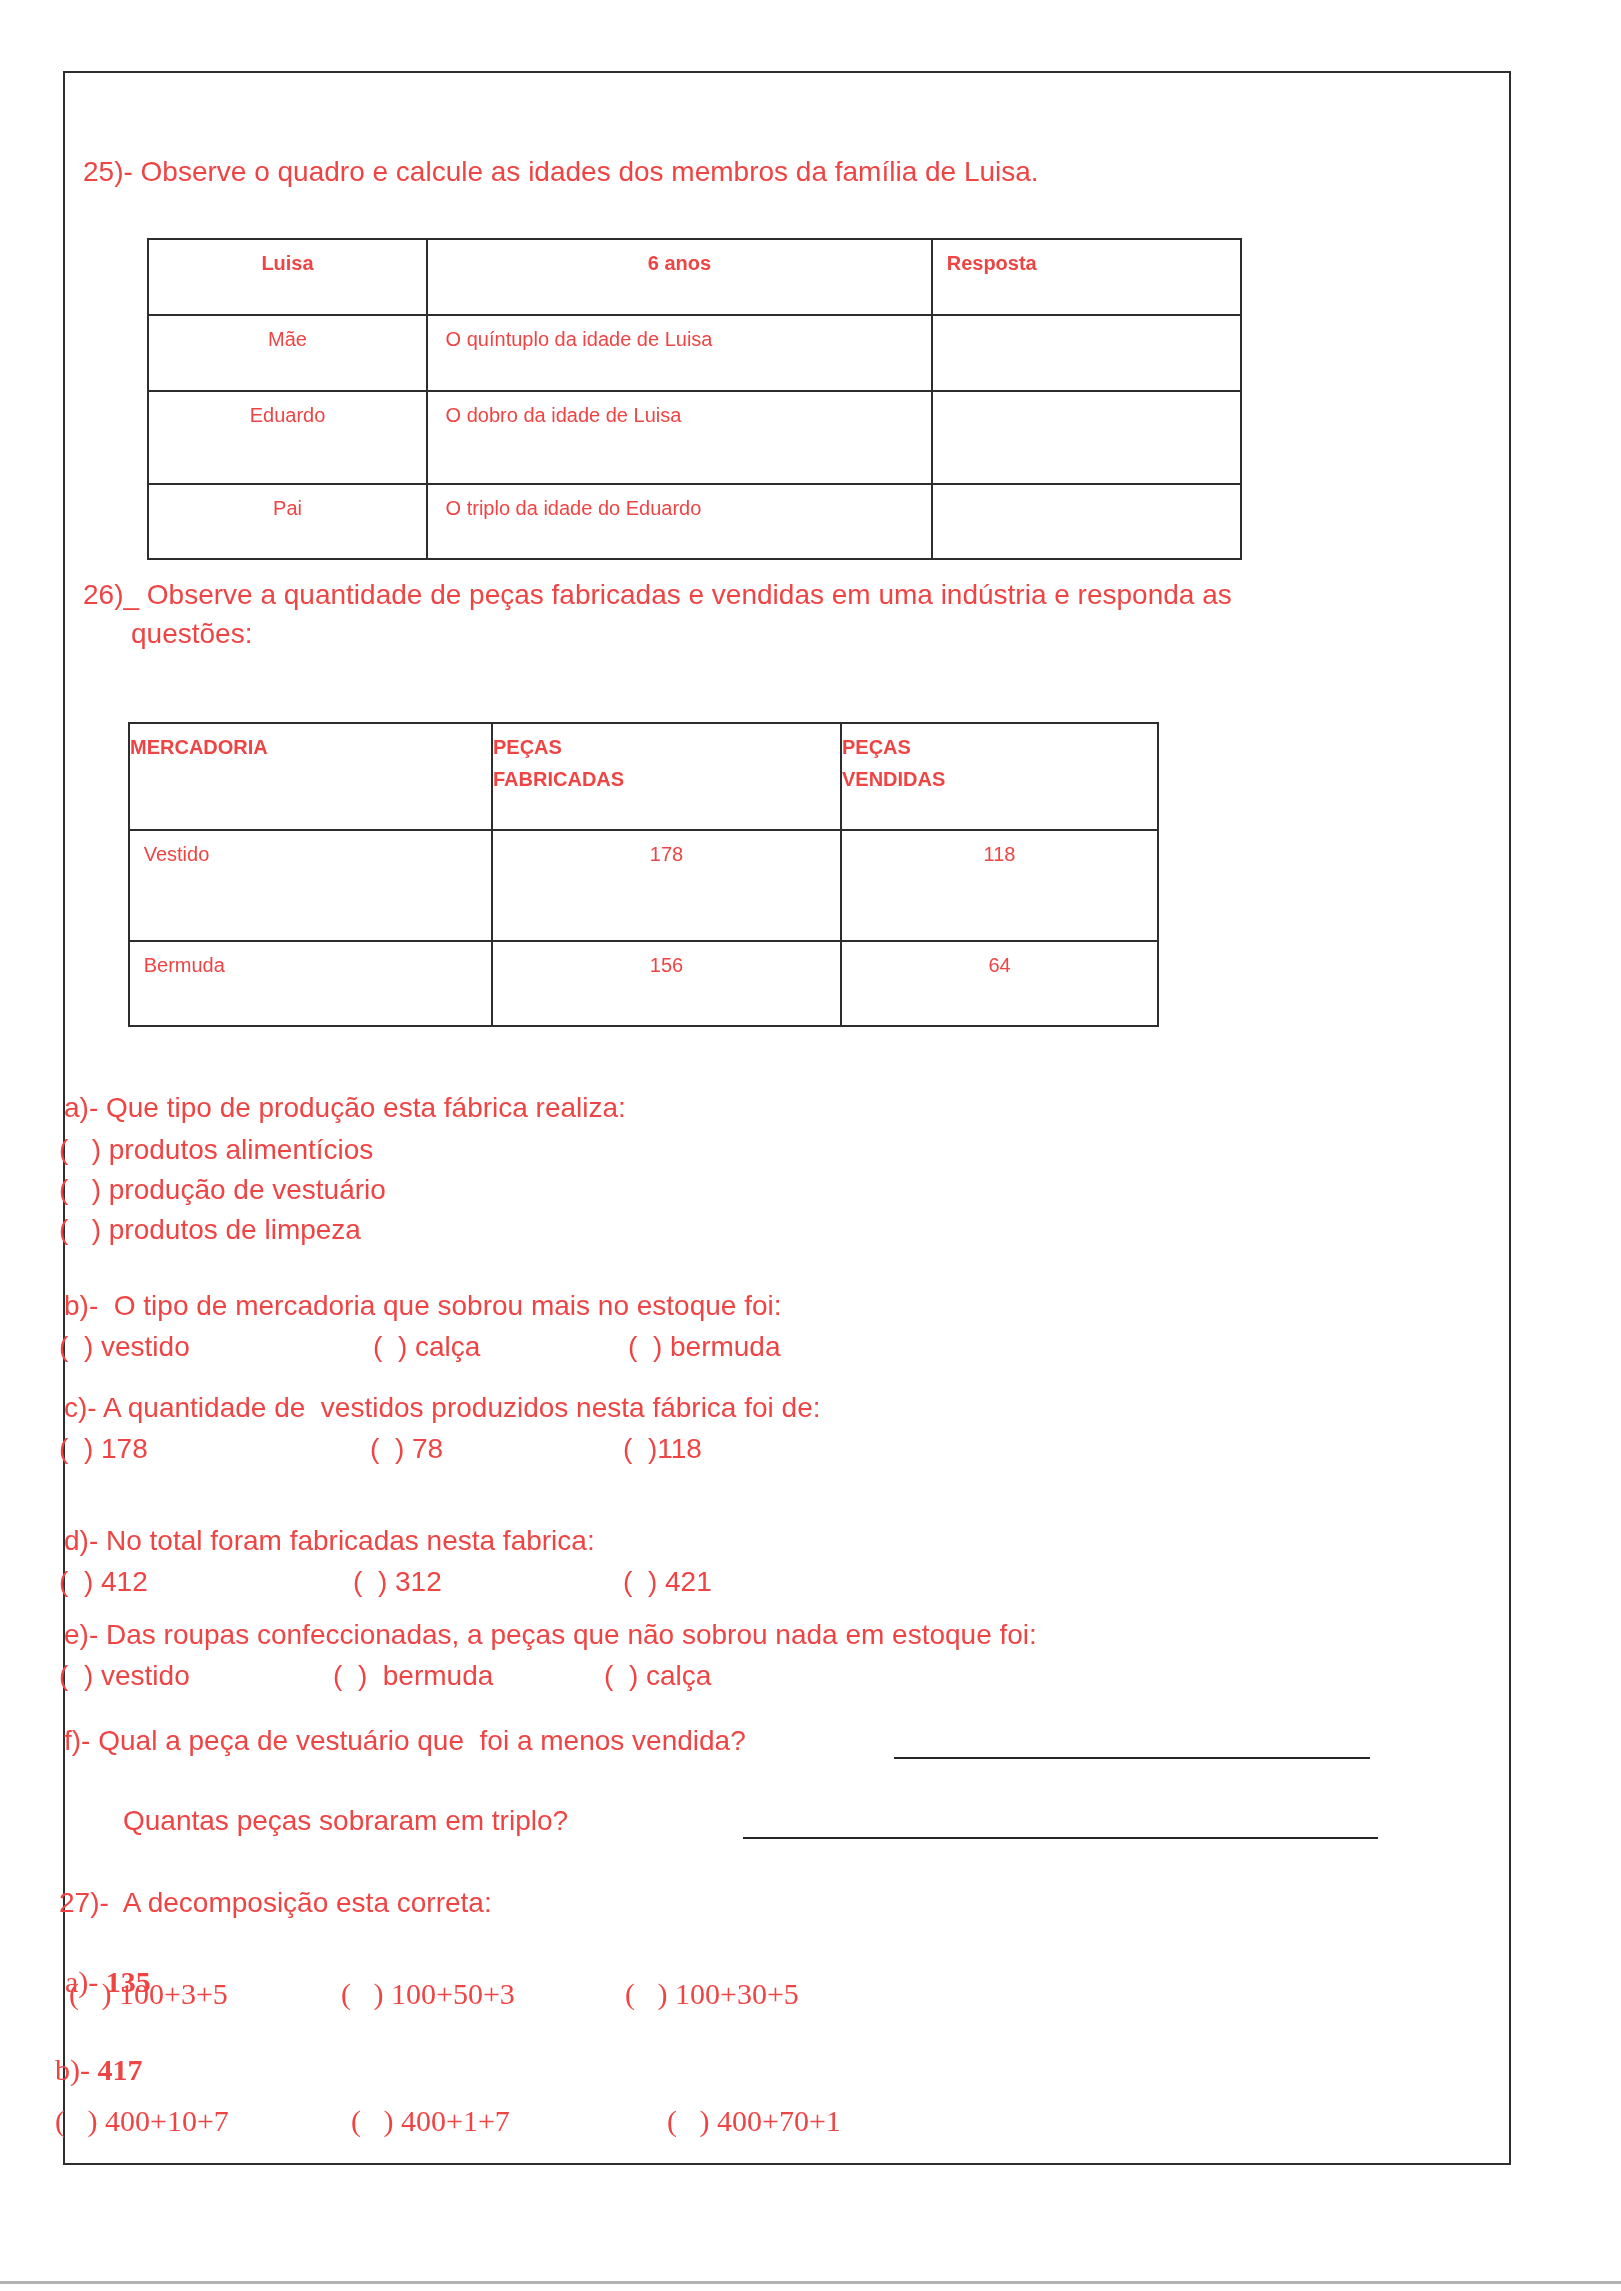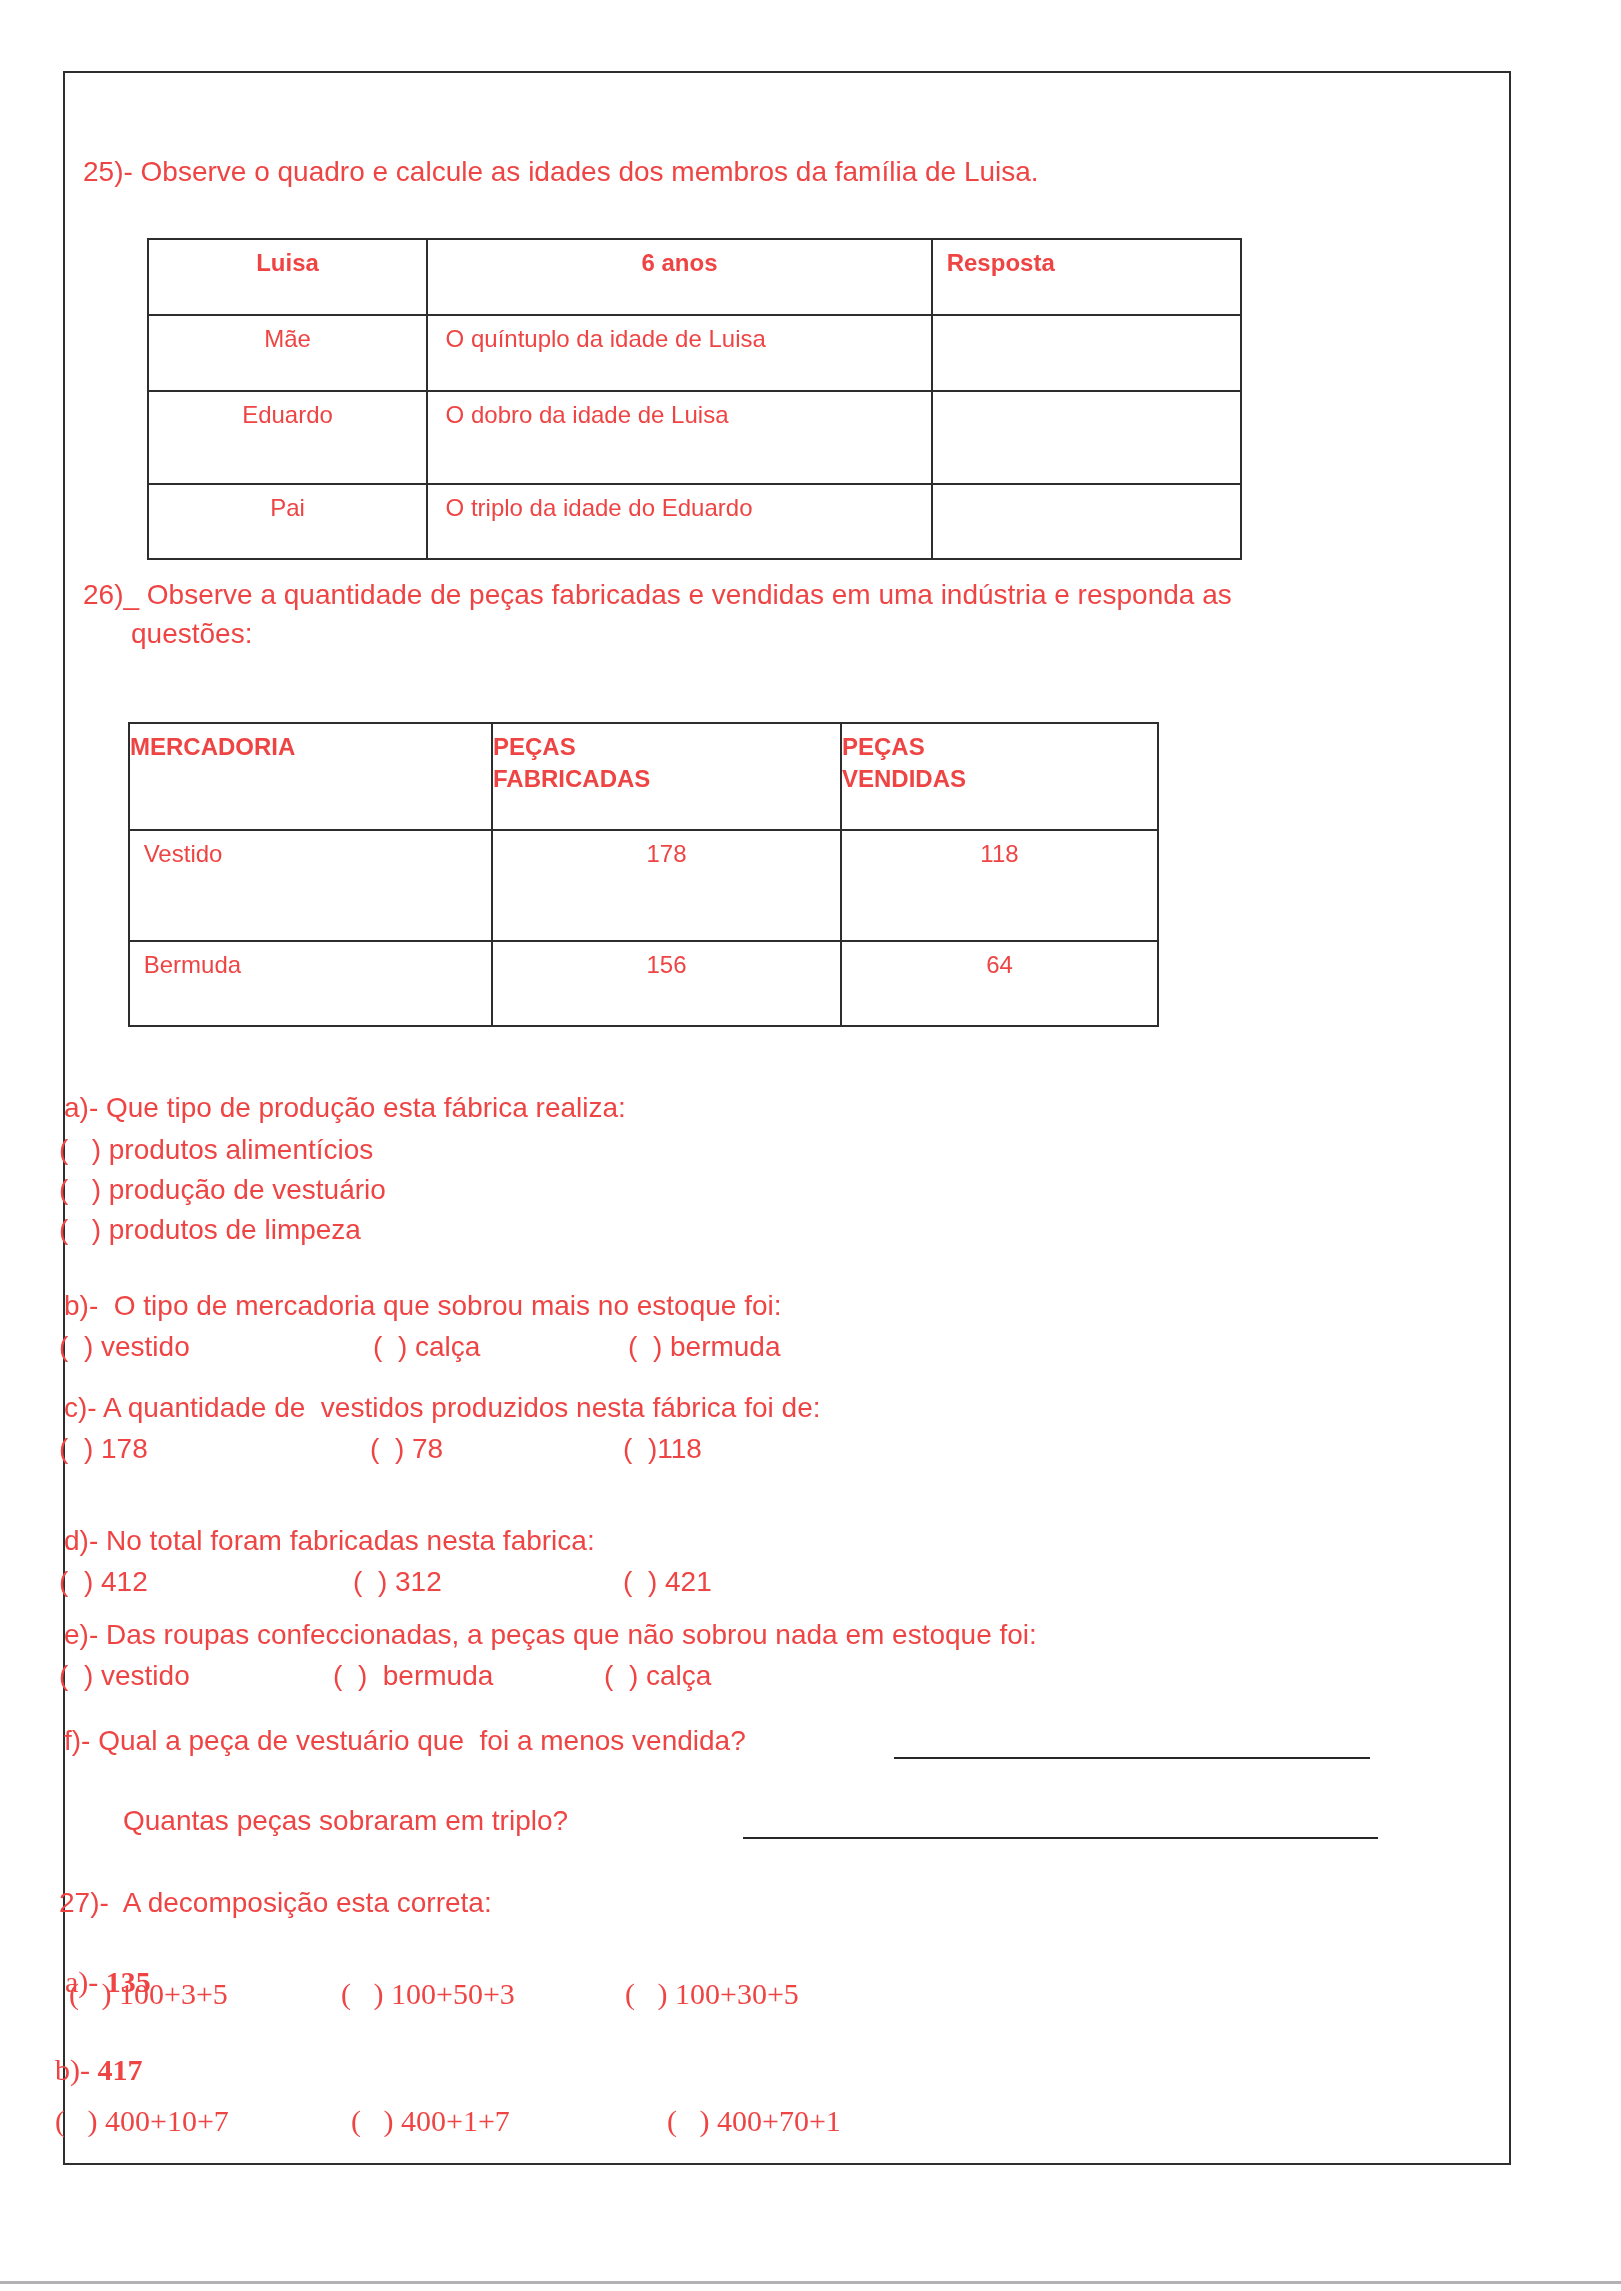--- a/index.html
+++ b/index.html
@@ -36,7 +36,7 @@
   }
   table.sheet td, table.sheet th{
     border:2px solid #2d2d2d;
-    font-size:24px;line-height:32px;
+    font-size:20px;line-height:32px;
     vertical-align:top;
     padding:6.9px 0 0 0;
     font-weight:normal;

